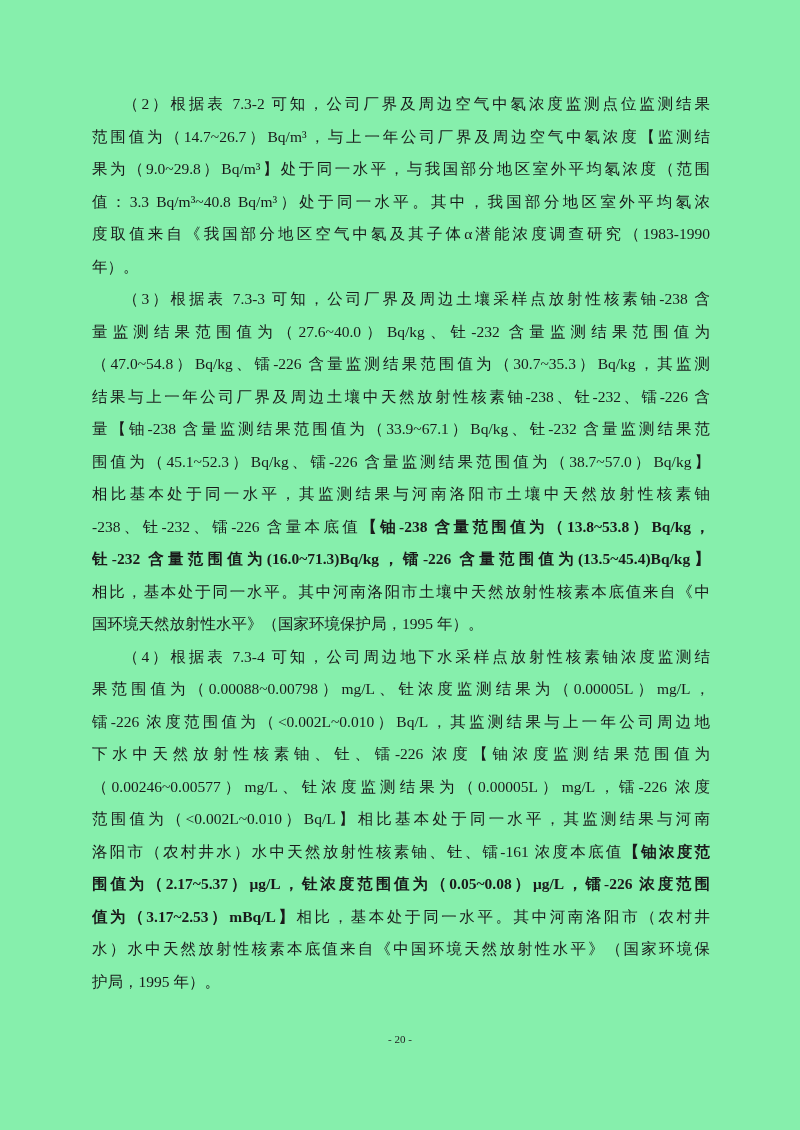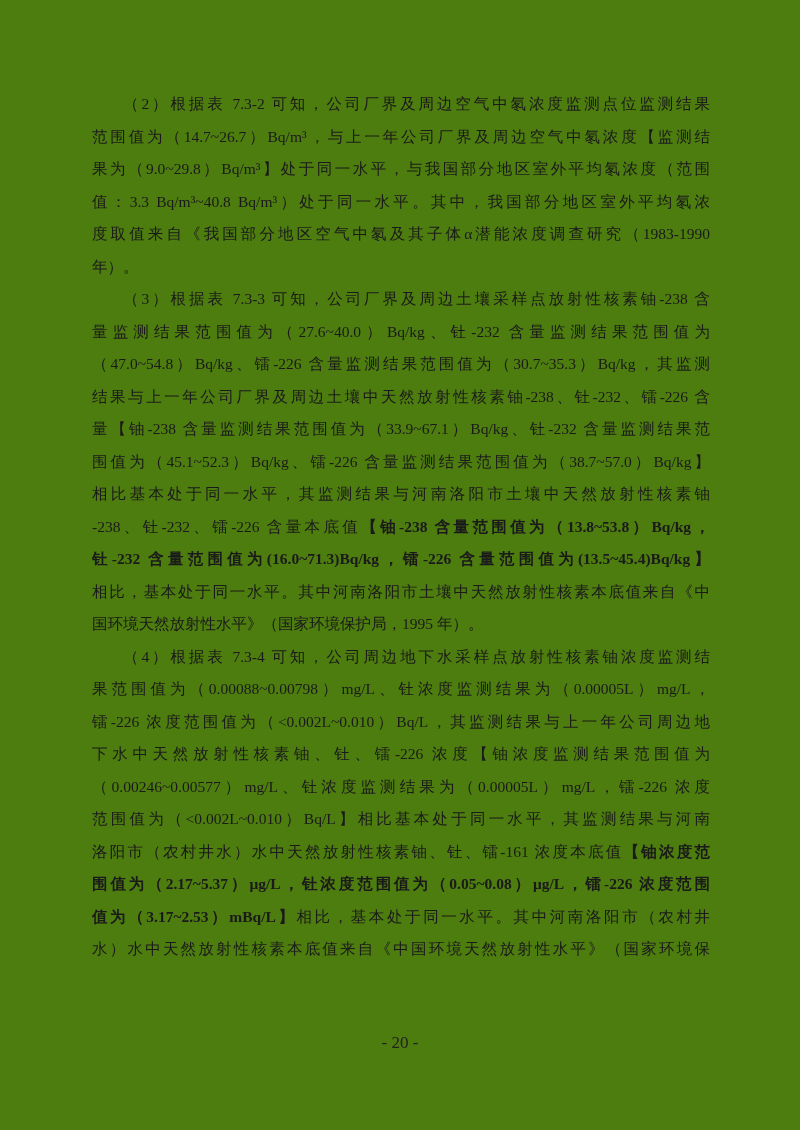--- a/index.html
+++ b/index.html
@@ -12,7 +12,7 @@
     position: relative;
     width: 800px;
     height: 1130px;
-    background: #4d7c0f;
+    background: #86efac;
     font-family: "Liberation Serif", "DejaVu Serif", serif;
     color: #1a1a1a;
     overflow: hidden;

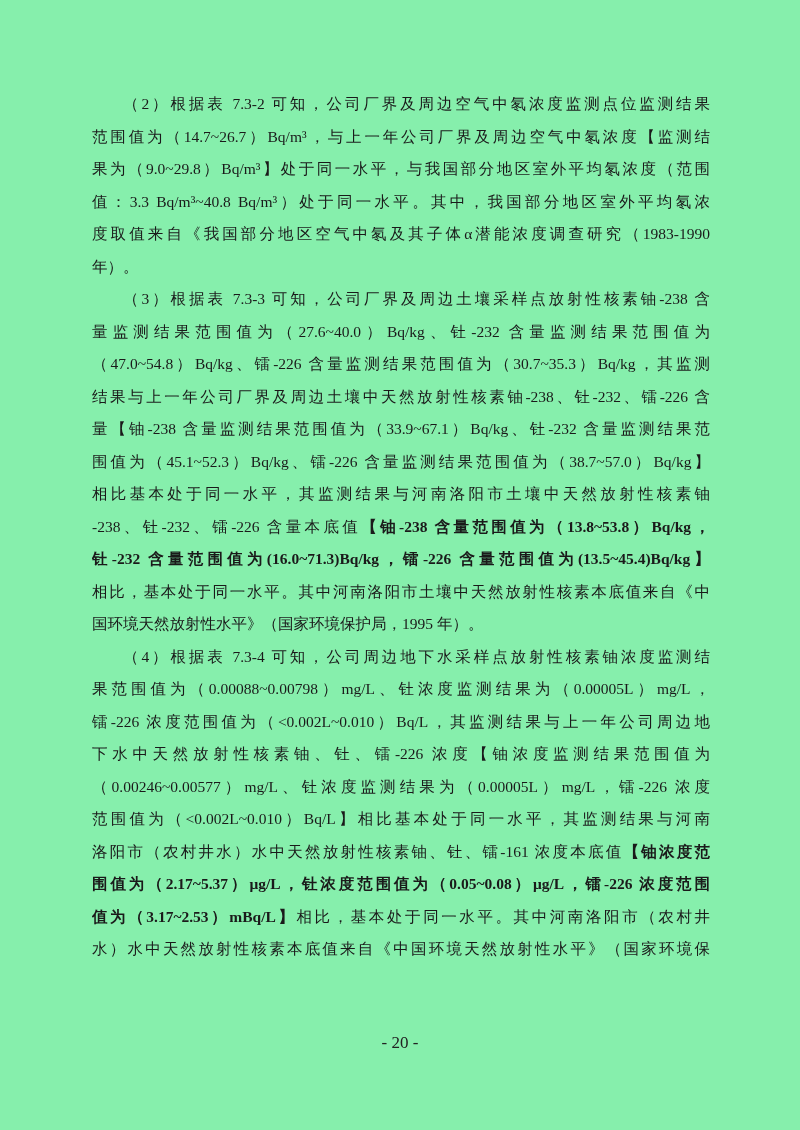--- a/index.html
+++ b/index.html
@@ -84,6 +84,7 @@
         <div class="line"><span class="run bold">围值为（2.17~5.37）μg/L，钍浓度范围值为（0.05~0.08）μg/L，镭-226 浓度范围</span></div>
         <div class="line"><span class="run bold">值为（3.17~2.53）mBq/L】</span><span class="run">相比，基本处于同一水平。其中河南洛阳市（农村井</span></div>
         <div class="line"><span class="run">水）水中天然放射性核素本底值来自《中国环境天然放射性水平》（国家环境保</span></div>
+        <div class="line para-end"><span class="run">护局，1995 年）。</span></div>
       </div>
     </div>
   <div class="footer">- 20 -</div>

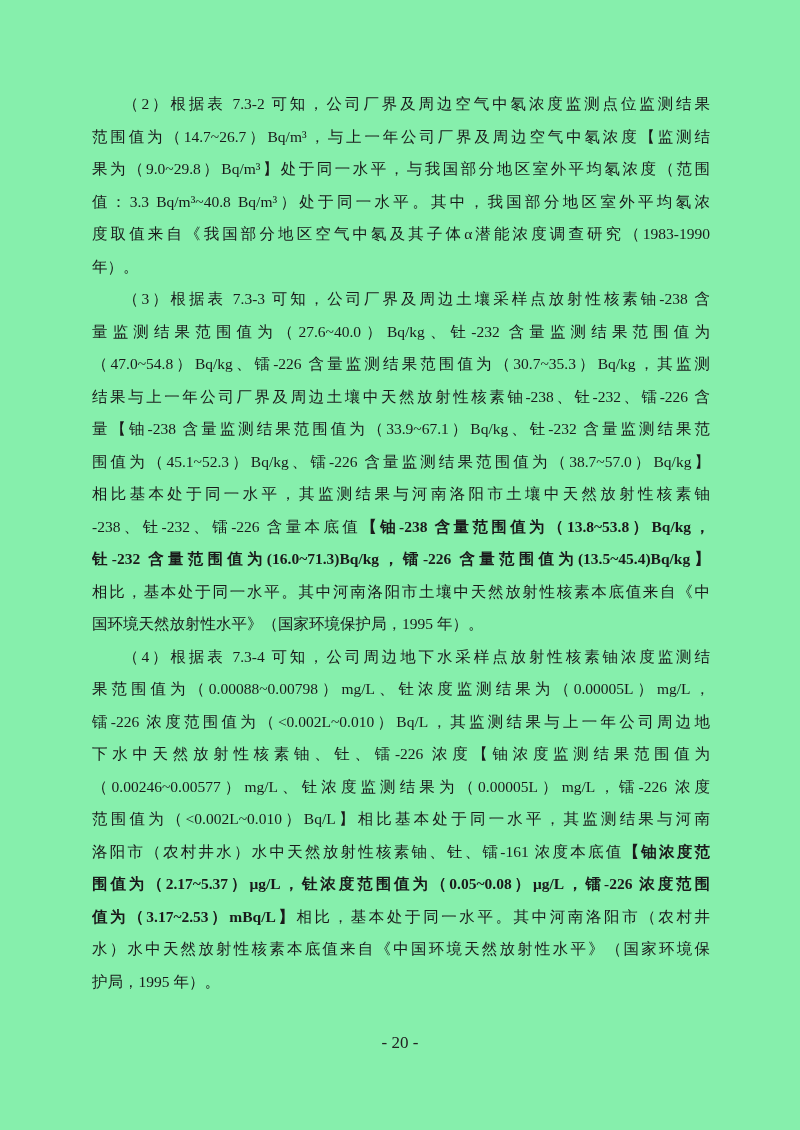--- a/index.html
+++ b/index.html
@@ -43,7 +43,7 @@
     left: 0;
     right: 0;
     text-align: center;
-    font-size: 17px;
+    font-size: 11px;
     color: #222222;
   }
 </style>

